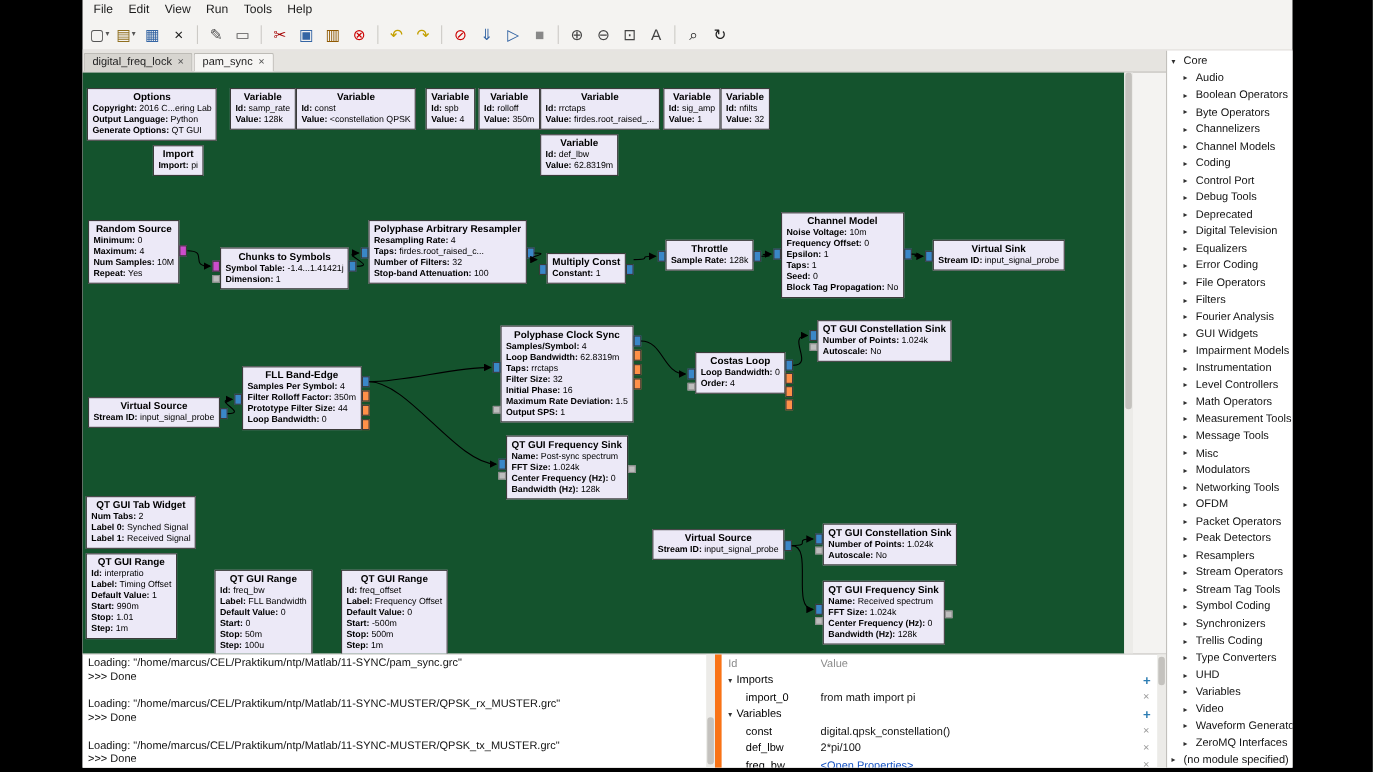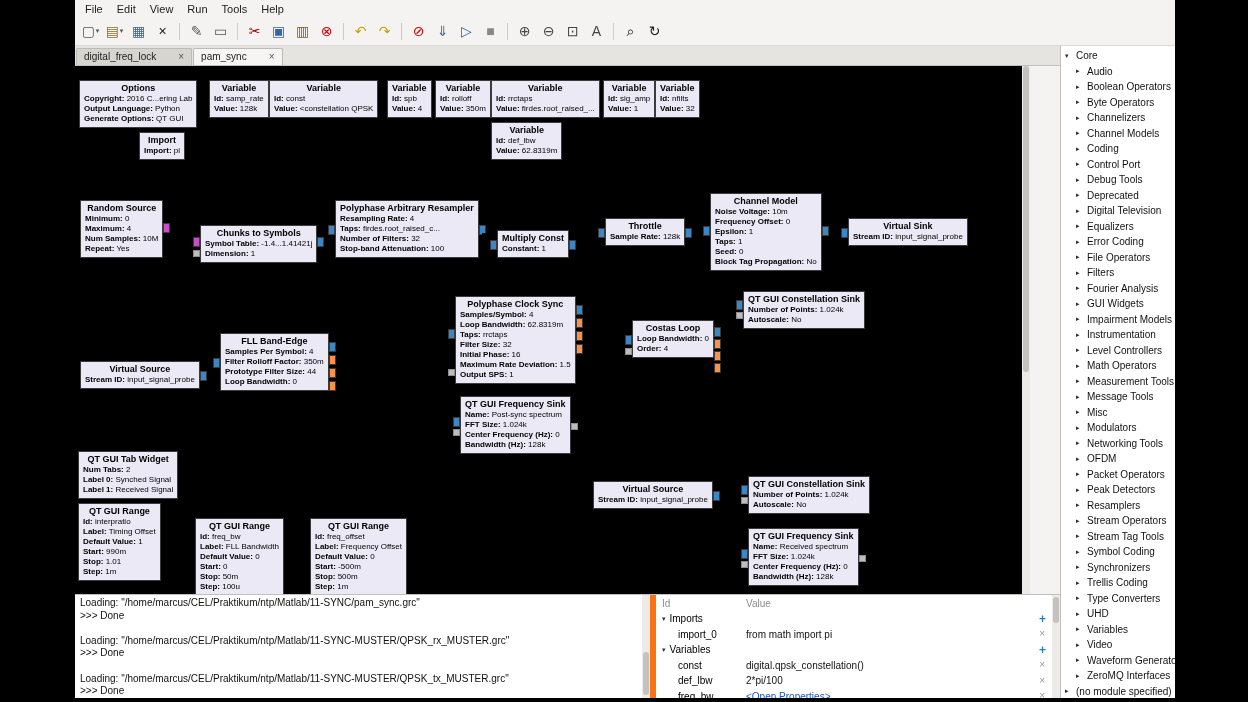--- a/index.html
+++ b/index.html
@@ -19,7 +19,7 @@
   .left-col{width:985px;flex:none;display:flex;flex-direction:column;min-height:0}
   .tabbar{height:19px;background:#e6e4e0;display:flex;align-items:flex-end;padding-left:1px;
           border-bottom:1px solid #c2c0bc}
-  .tab{display:inline-flex;align-items:flex-end;gap:22px;font-size:10px;color:#222;padding:2px 7px 3px;
+  .tab{display:inline-flex;align-items:flex-end;gap:5px;font-size:10px;color:#222;padding:2px 7px 3px;
        margin-right:1px;background:#d7d5d0;border:1px solid #bdbbb6;border-bottom:none;border-radius:2px 2px 0 0}
   .tab.active{background:#f6f5f3}
   .tab-close{color:#555;font-size:10px;line-height:1}

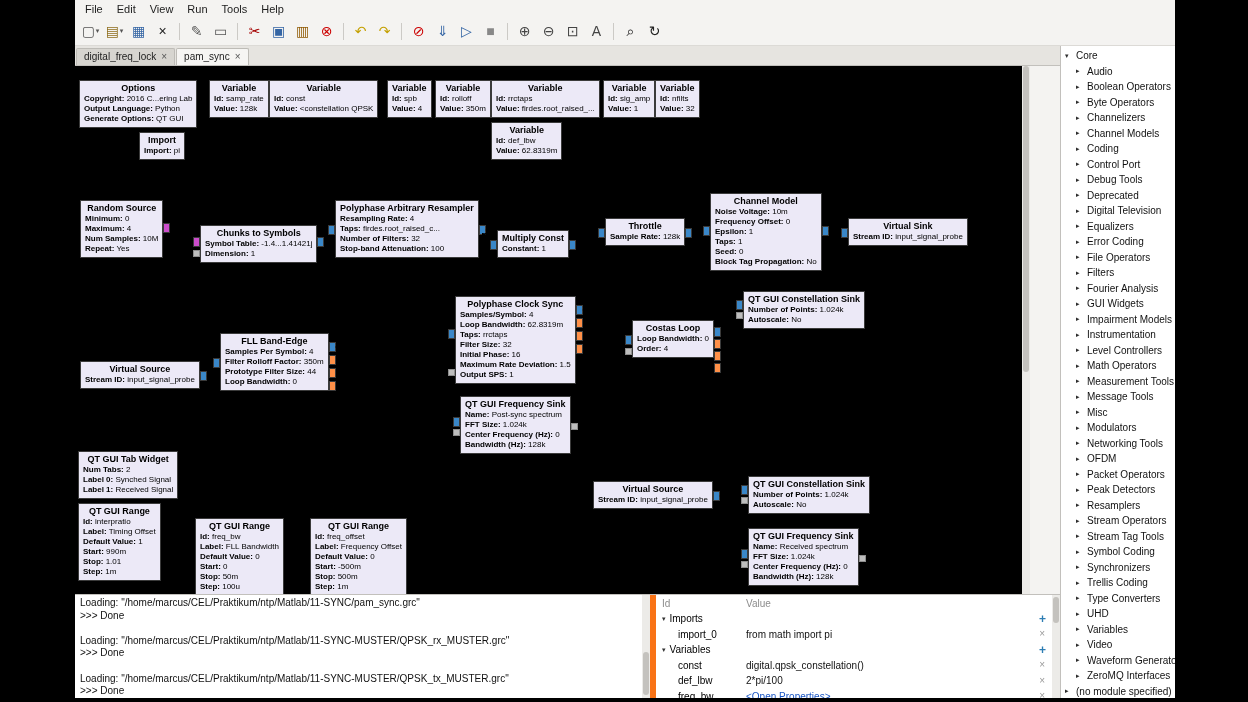--- a/index.html
+++ b/index.html
@@ -24,7 +24,7 @@
   .tab.active{background:#f6f5f3}
   .tab-close{color:#555;font-size:10px;line-height:1}
   .canvas-wrap{flex:1;display:flex;min-height:0}
-  .canvas{position:relative;width:947px;flex:none;background:#000000;overflow:hidden}
+  .canvas{position:relative;width:947px;flex:none;background:#14532d;overflow:hidden}
   .vscroll{width:8px;background:#ecebe8;position:relative;flex:none}
   .vthumb{position:absolute;left:1px;width:6px;background:#c4c2be;border-radius:3px}
   .bottom{height:103px;flex:none;display:flex;border-top:1px solid #c2c0bc;background:#fff}

